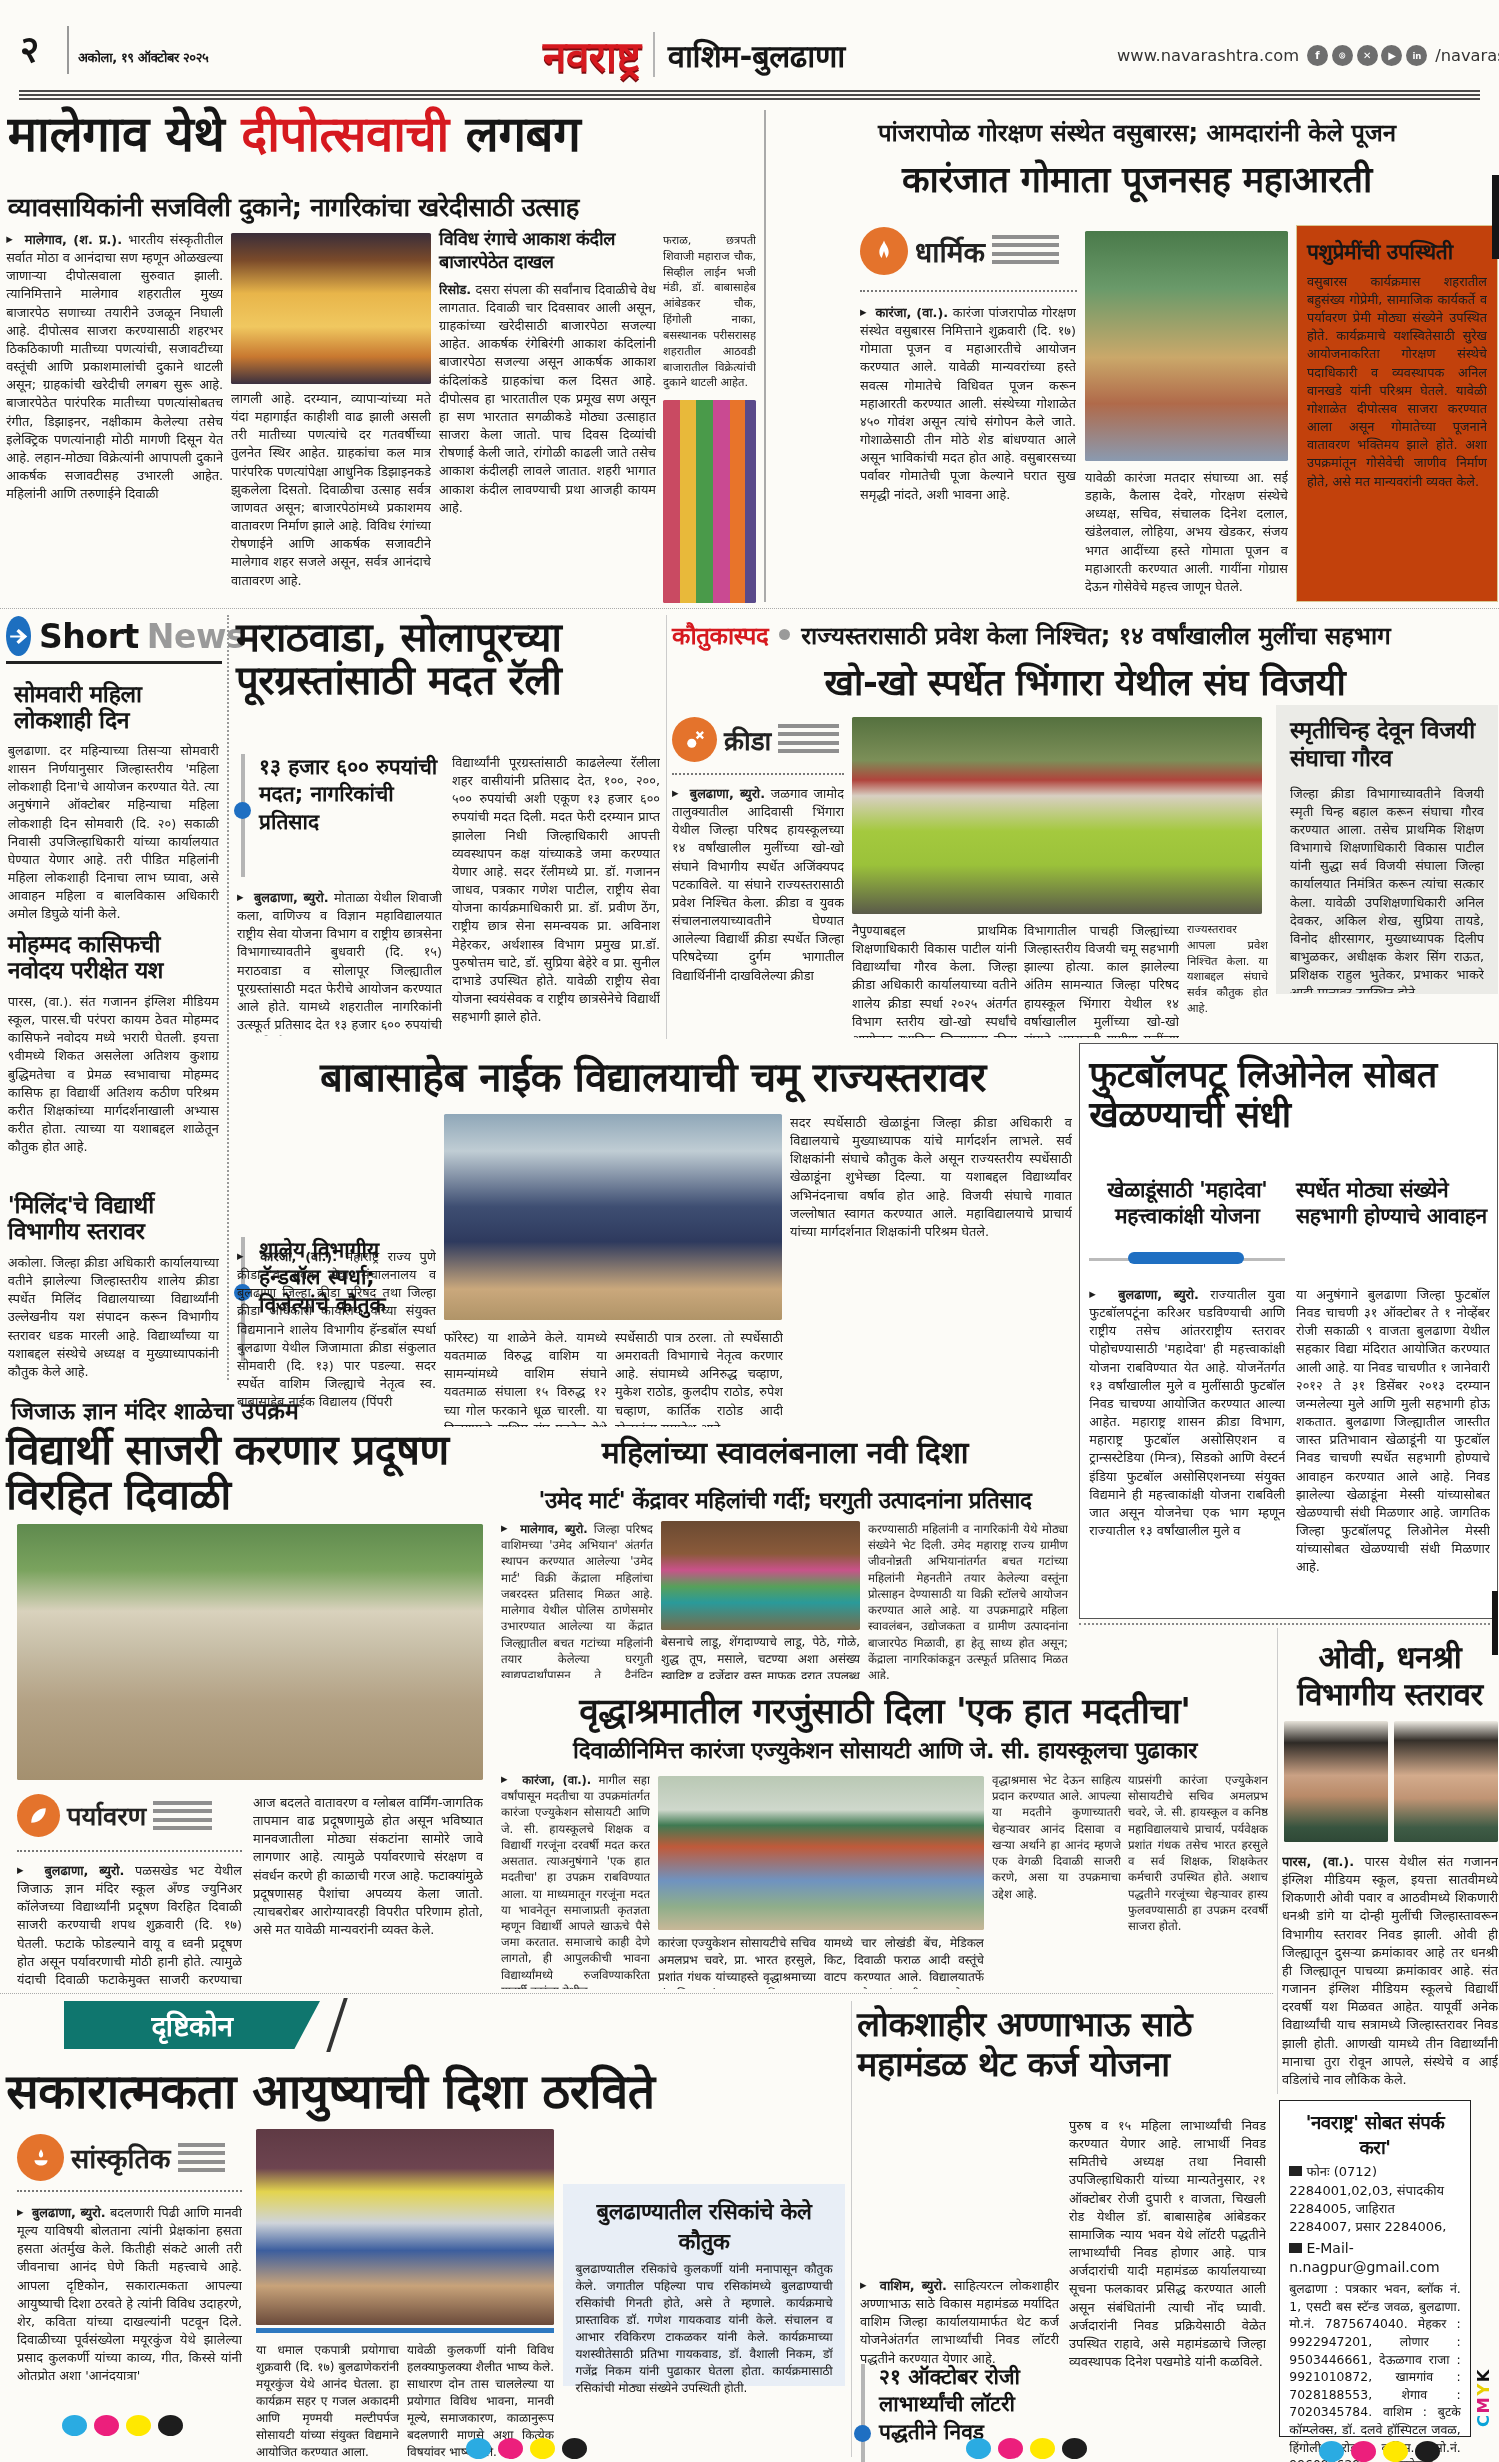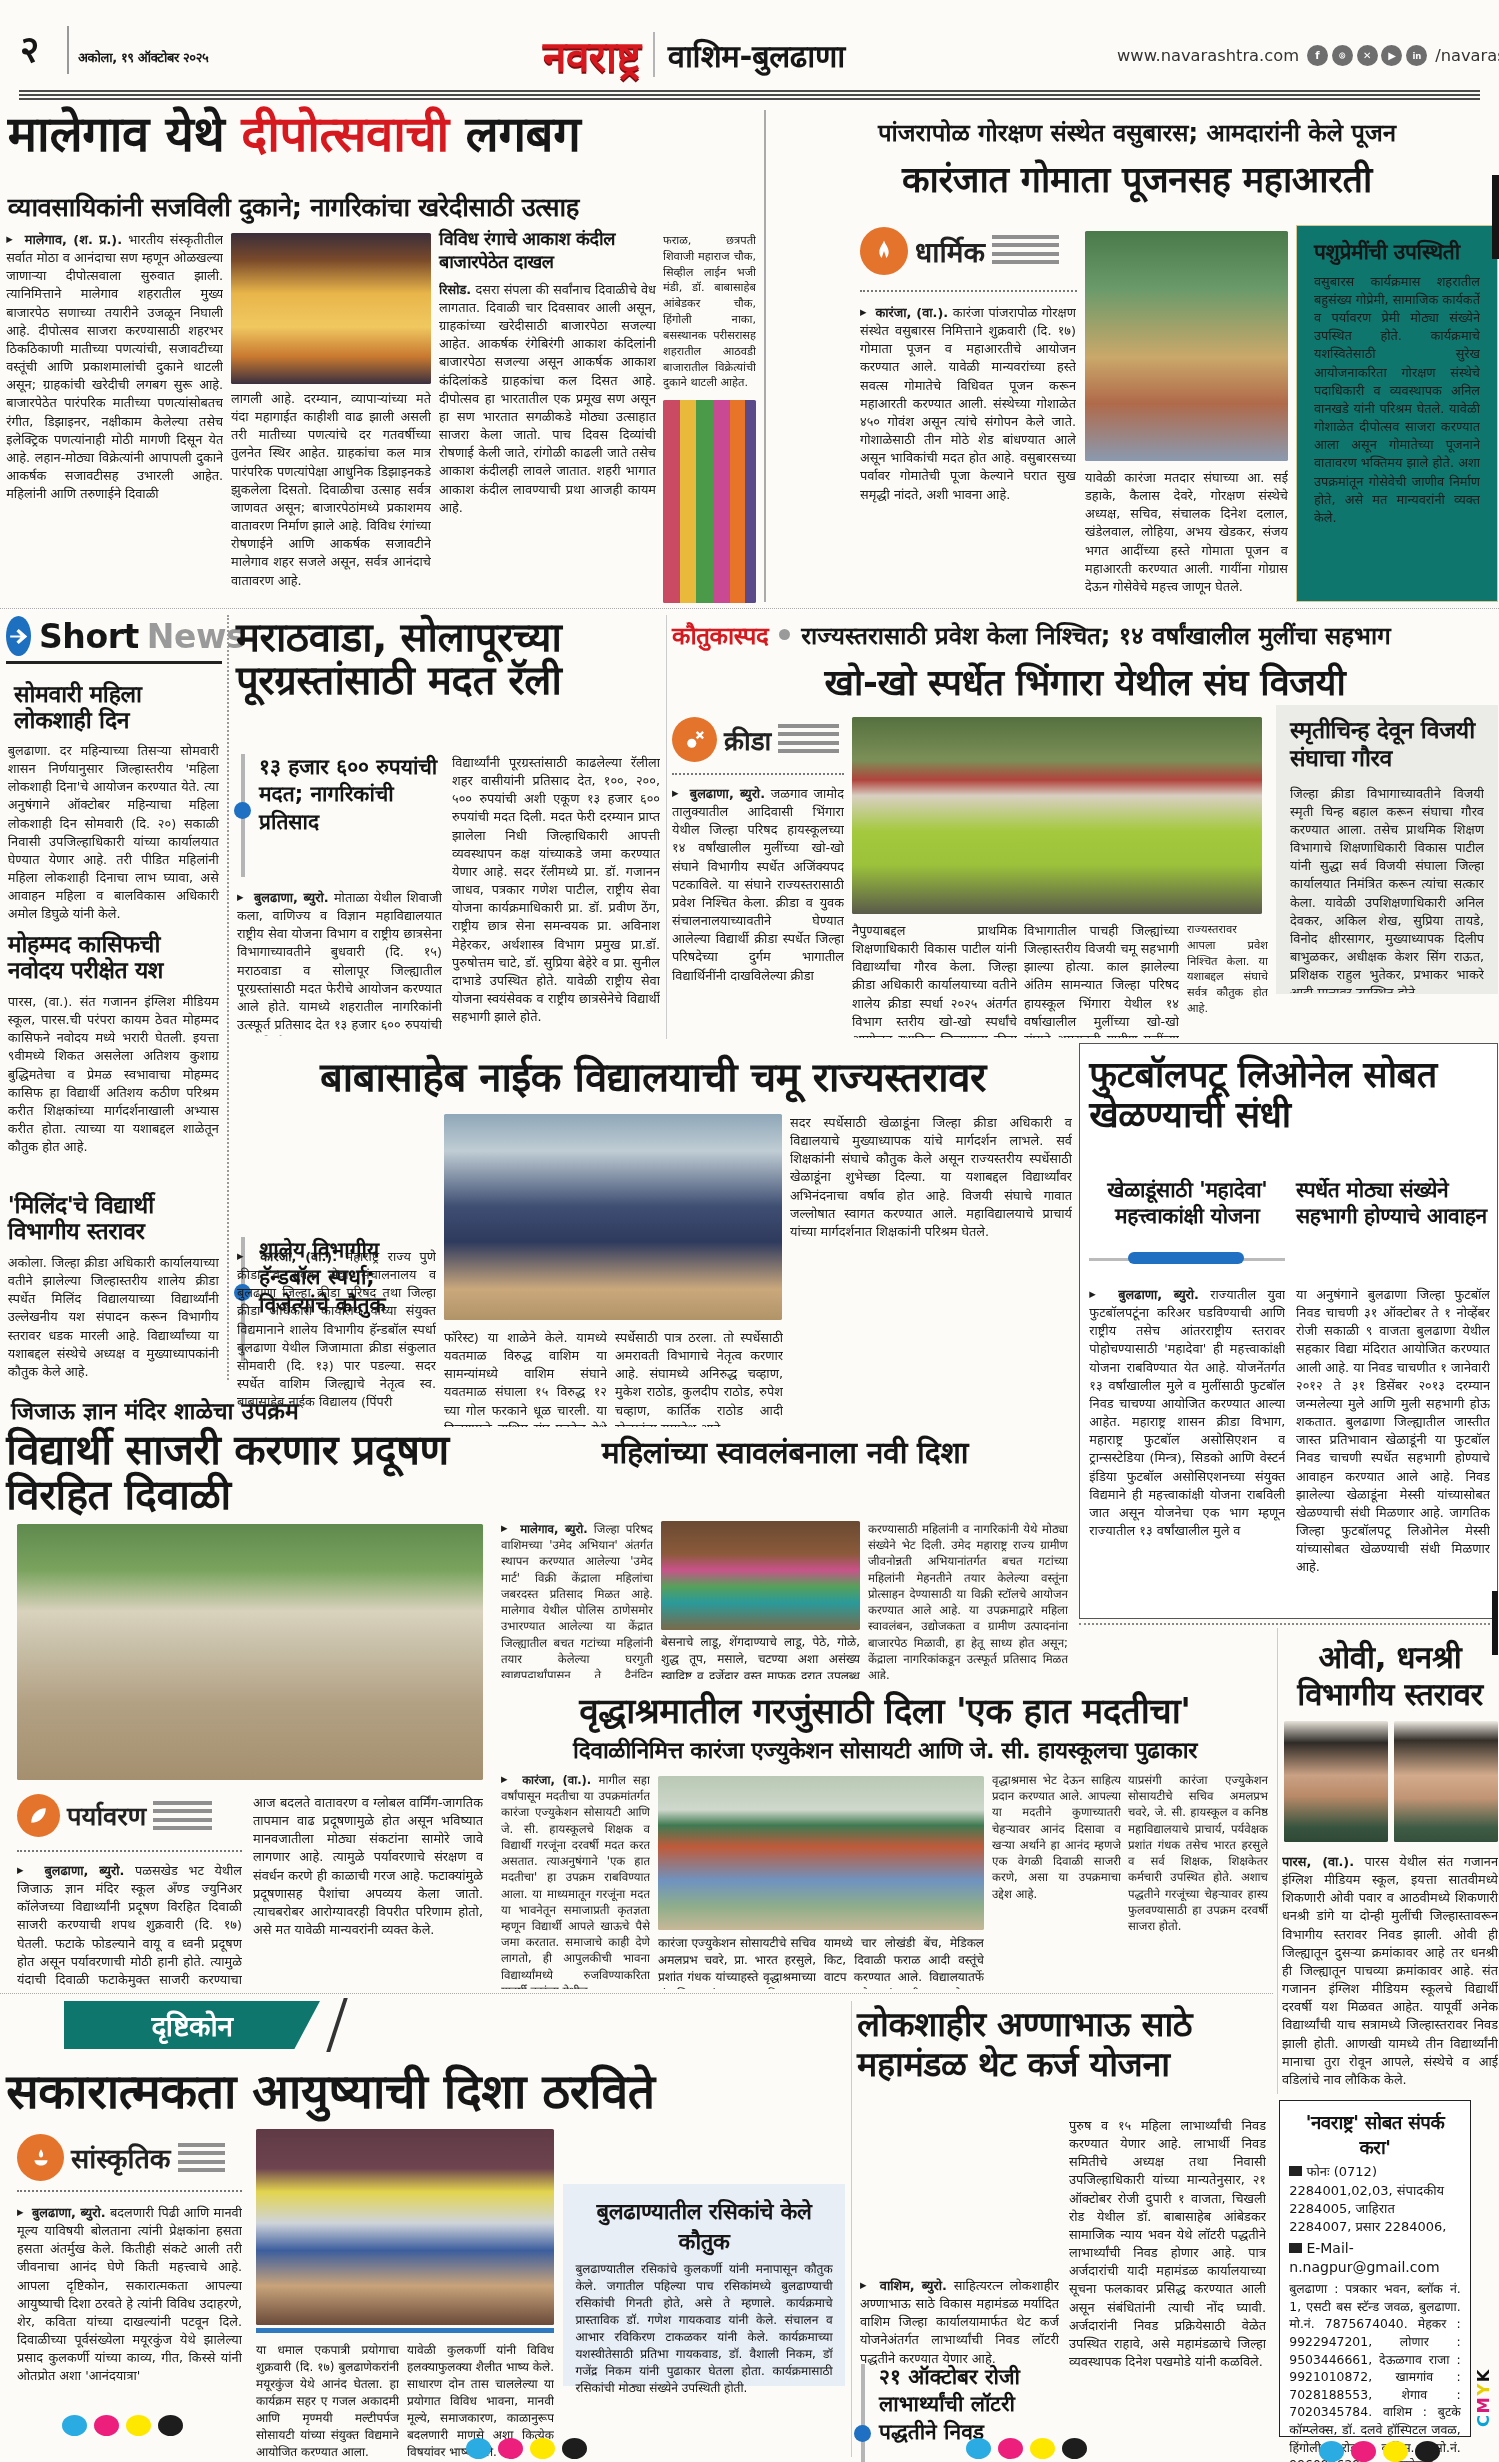--- a/index.html
+++ b/index.html
@@ -24,7 +24,7 @@
   .vdot{border-left:2.3px dotted #999;width:0}
   .pq{border-left:4.7px solid #b5b5b5;padding-left:14px;font-weight:bold;line-height:1.3;position:relative}
   .pq .dot{position:absolute;left:-11px;width:17px;height:17px;border-radius:50%;background:#1f6fc2}
-  .boxc{background:#0f766e;border:0.8px solid #d9c793;padding:11px 17px;box-sizing:border-box}
+  .boxc{background:#c2410c;border:0.8px solid #d9c793;padding:11px 10px;box-sizing:border-box}
   .boxg{background:#ebebe7;padding:12.4px 14px;box-sizing:border-box}
   .boxb{background:#e8eef6;padding:11px 12.4px;box-sizing:border-box}
   .cmyk-dots{display:flex;gap:7px}

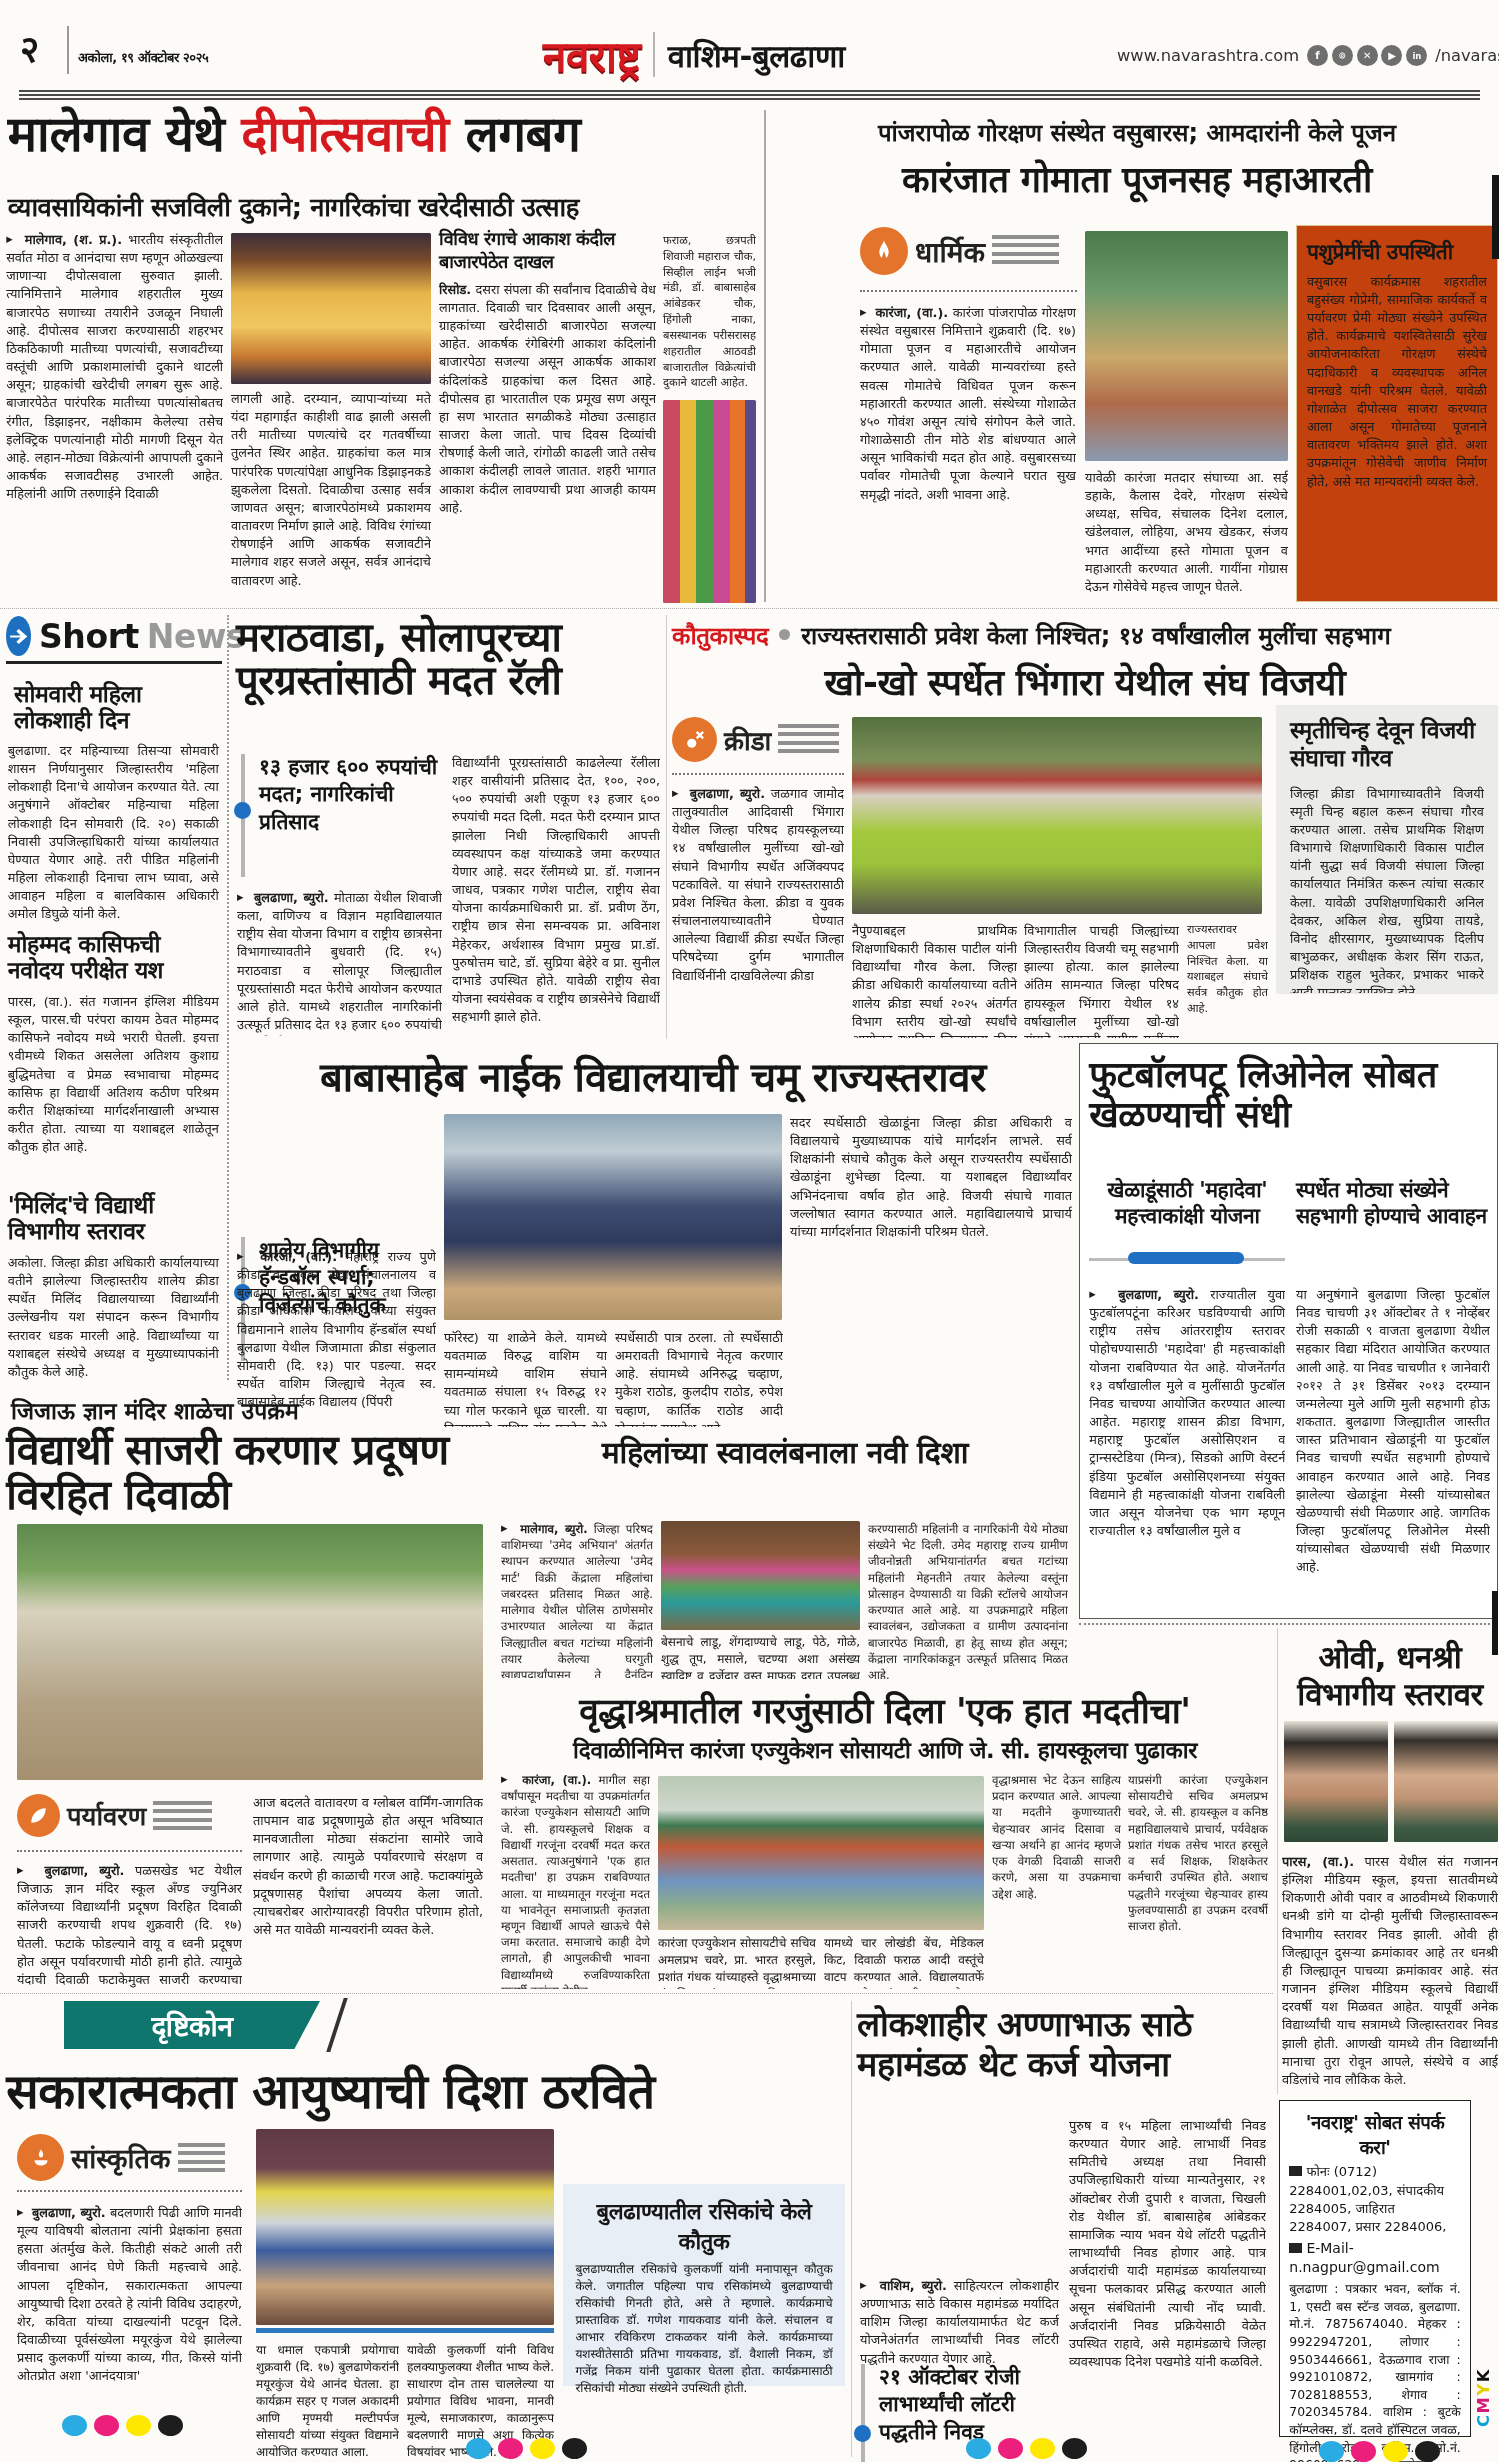--- a/index.html
+++ b/index.html
@@ -251,6 +251,7 @@
   <div class="abs bt" style="left:253px;top:1794px;width:230px;height:194px">आज बदलते वातावरण व ग्लोबल वार्मिंग-जागतिक तापमान वाढ प्रदूषणामुळे होत असून भविष्यात मानवजातीला मोठ्या संकटांना सामोरे जावे लागणार आहे. त्यामुळे पर्यावरणाचे संरक्षण व संवर्धन करणे ही काळाची गरज आहे. फटाक्यांमुळे प्रदूषणासह पैशांचा अपव्यय केला जातो. त्याचबरोबर आरोग्यावरही विपरीत परिणाम होतो, असे मत यावेळी मान्यवरांनी व्यक्त केले.</div>
 
   <div class="abs hl ctr" style="left:497px;top:1431px;width:576px;font-size:30px">महिलांच्या स्वावलंबनाला नवी दिशा</div>
+  <div class="abs hl ctr" style="left:497px;top:1484px;width:576px;font-size:22.5px">'उमेद मार्ट' केंद्रावर महिलांची गर्दी; घरगुती उत्पादनांना प्रतिसाद</div>
   <div class="abs bt sm" style="left:501px;top:1521px;width:152px;height:157px">
     <span class="tri">▶</span>
     <span class="dl">मालेगाव, ब्युरो.</span>

